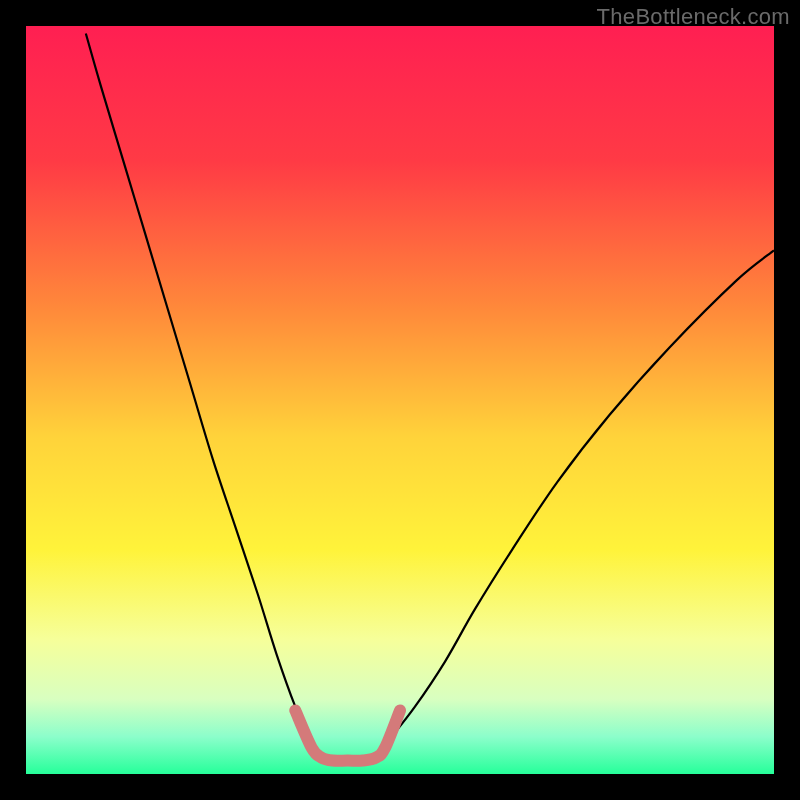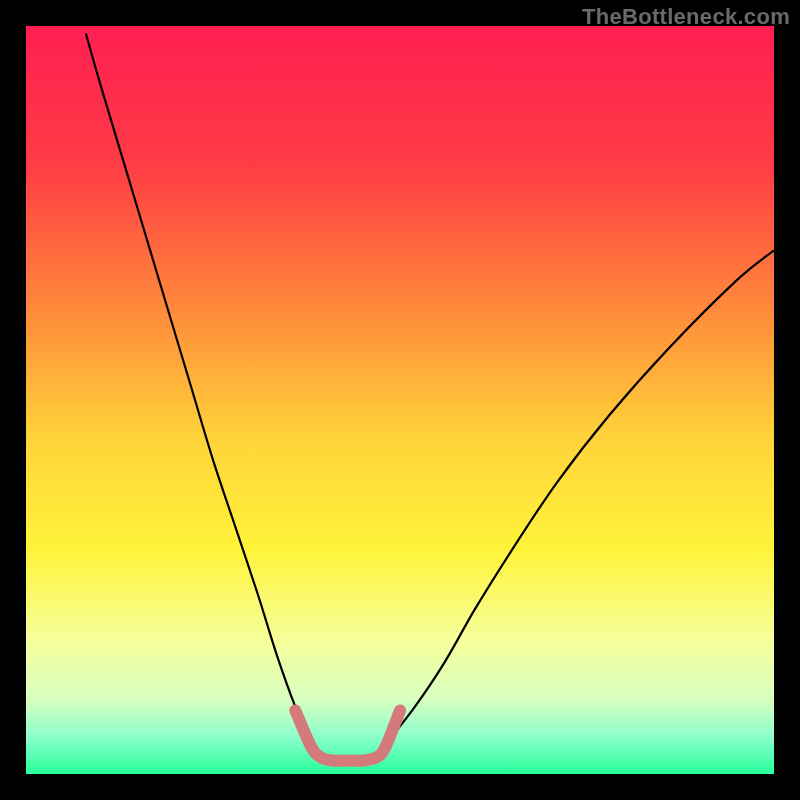--- a/index.html
+++ b/index.html
@@ -32,7 +32,7 @@
     right: 10px;
     color: #6a6a6a;
     font-size: 22px;
-    font-weight: 700;
+    font-weight: 400;
     letter-spacing: 0.3px;
     user-select: none;
   }

